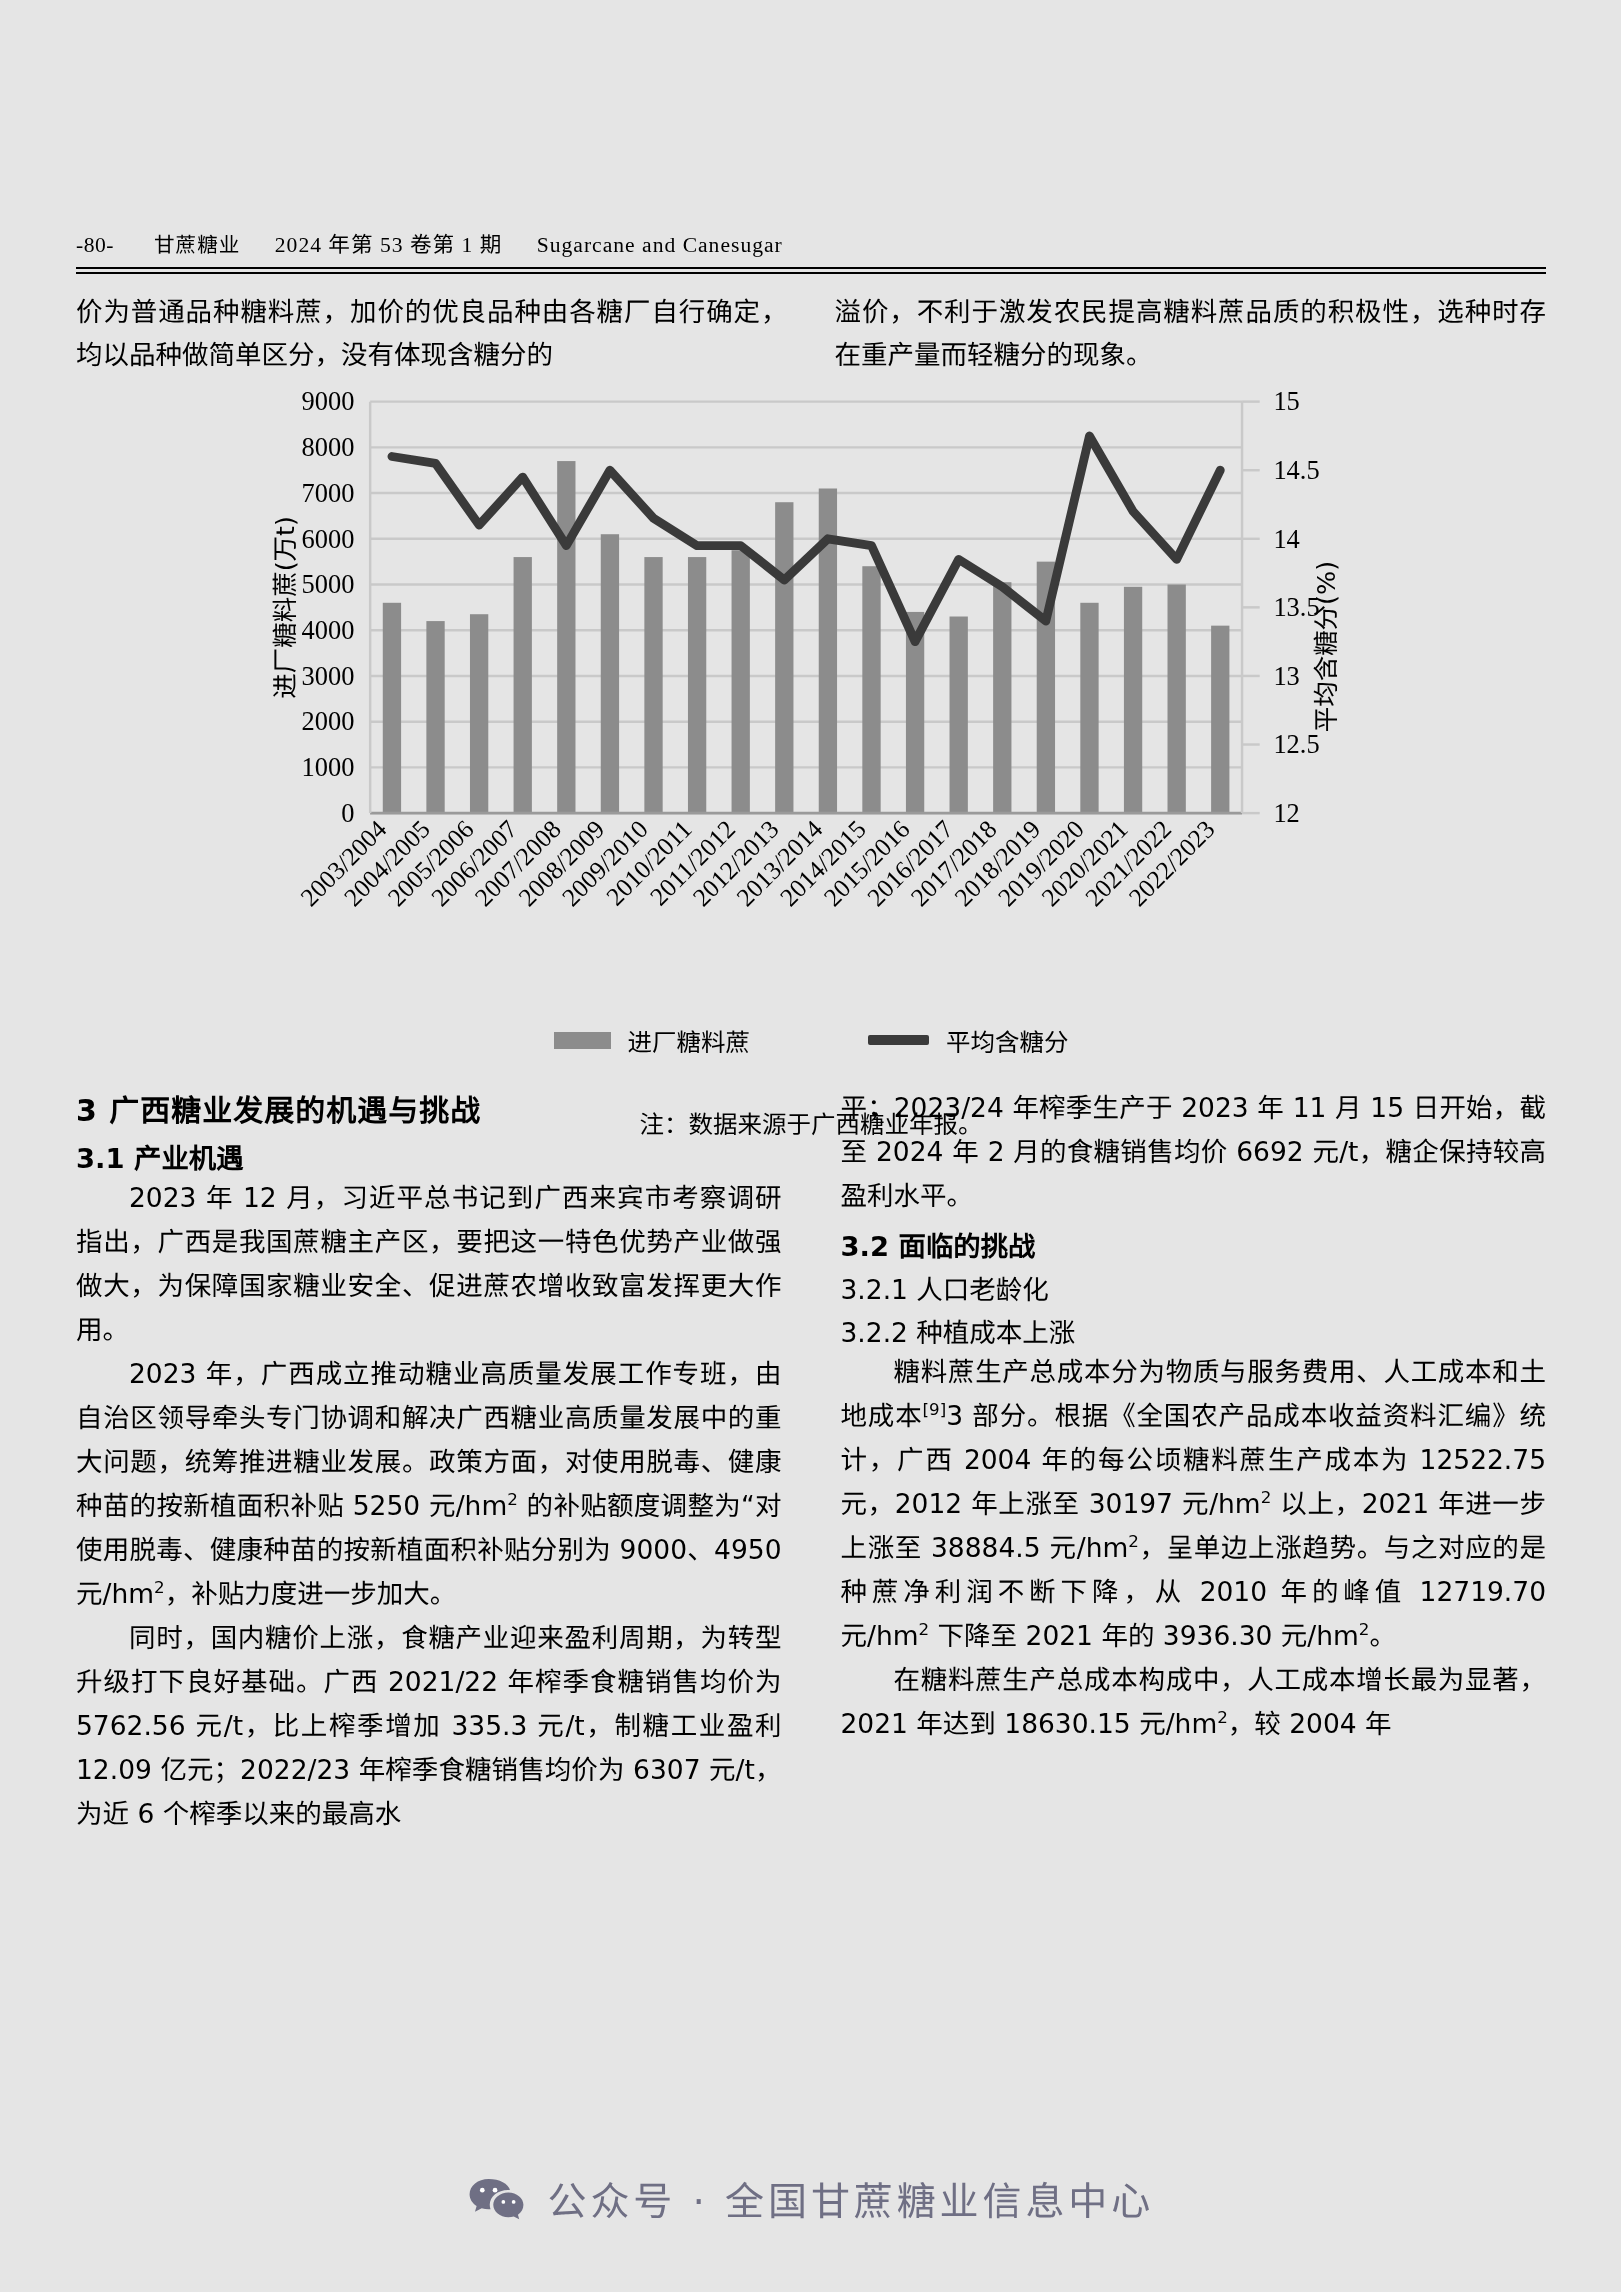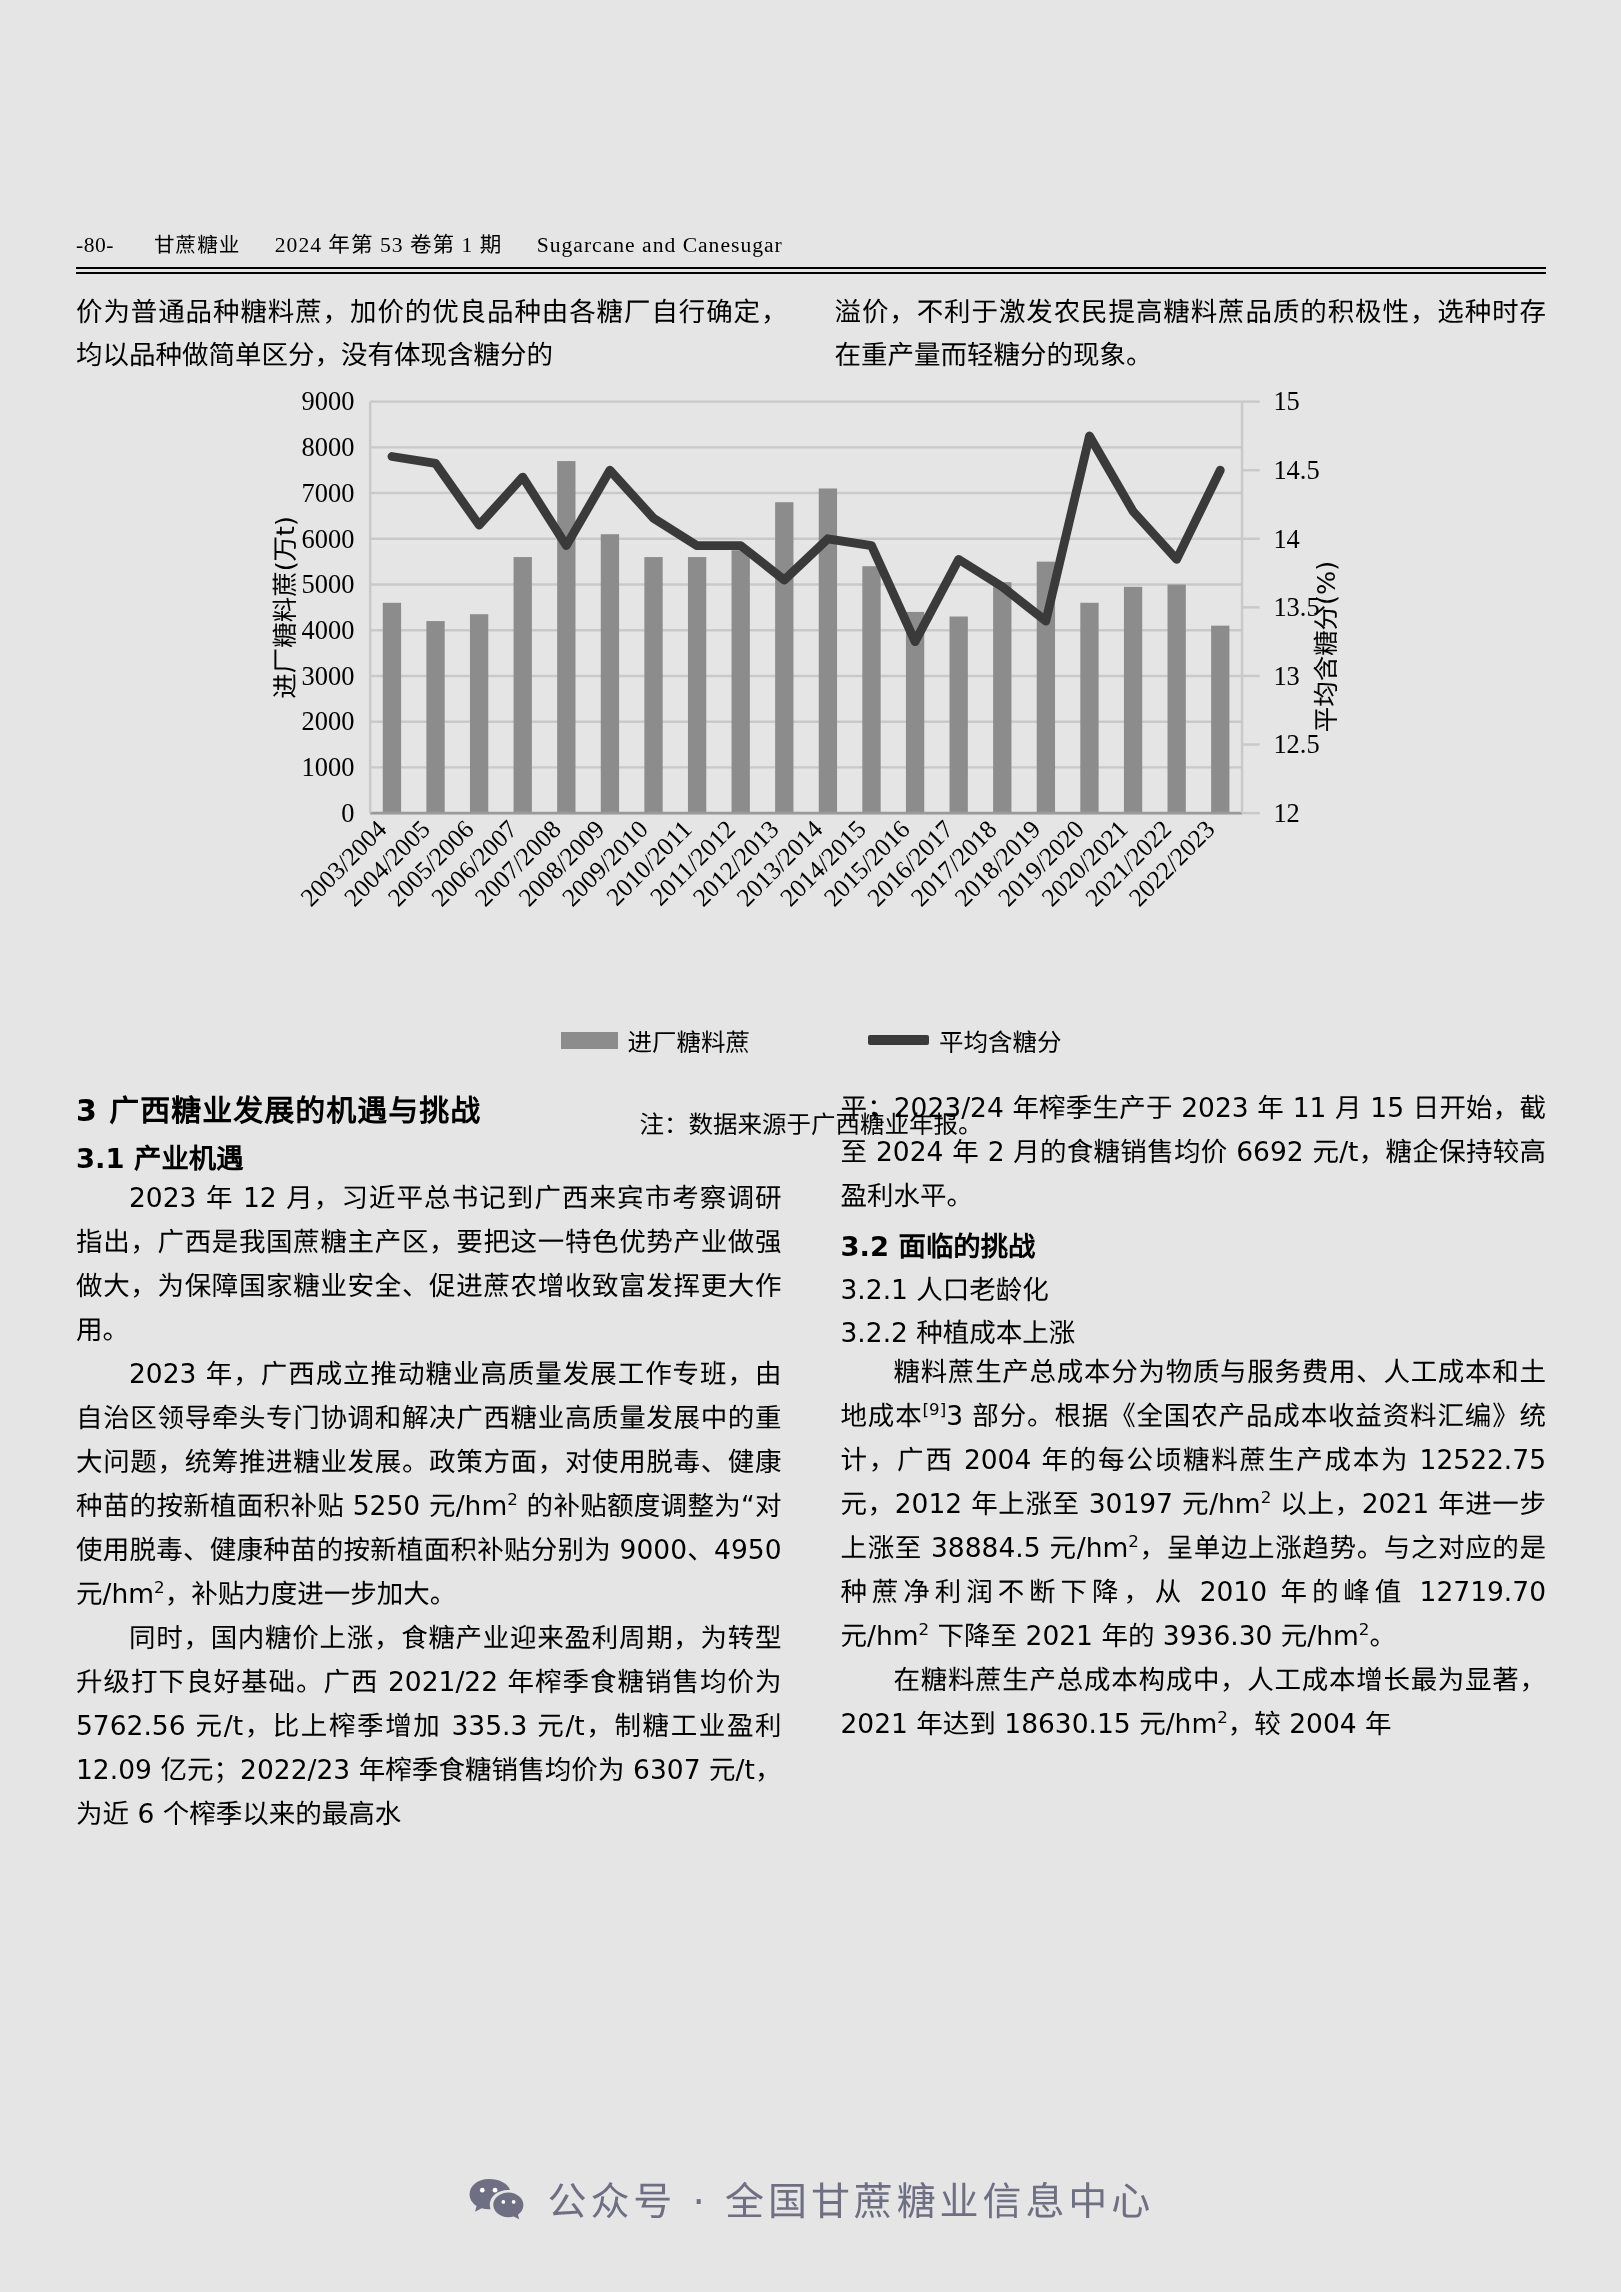--- a/index.html
+++ b/index.html
@@ -58,7 +58,7 @@
     display:flex;justify-content:center;align-items:center;gap:118px;
     margin-top:3.9px;
   }
-  .legend .item{display:flex;align-items:center;gap:10px;}
+  .legend .item{display:flex;align-items:center;gap:17px;}
   .legend .swatch-bar{width:57px;height:16.7px;background:#8c8c8c;display:block;}
   .legend .swatch-line{width:61px;height:9.8px;background:#3a3a3a;display:block;border-radius:2px;}
   .legend .lg-label{

